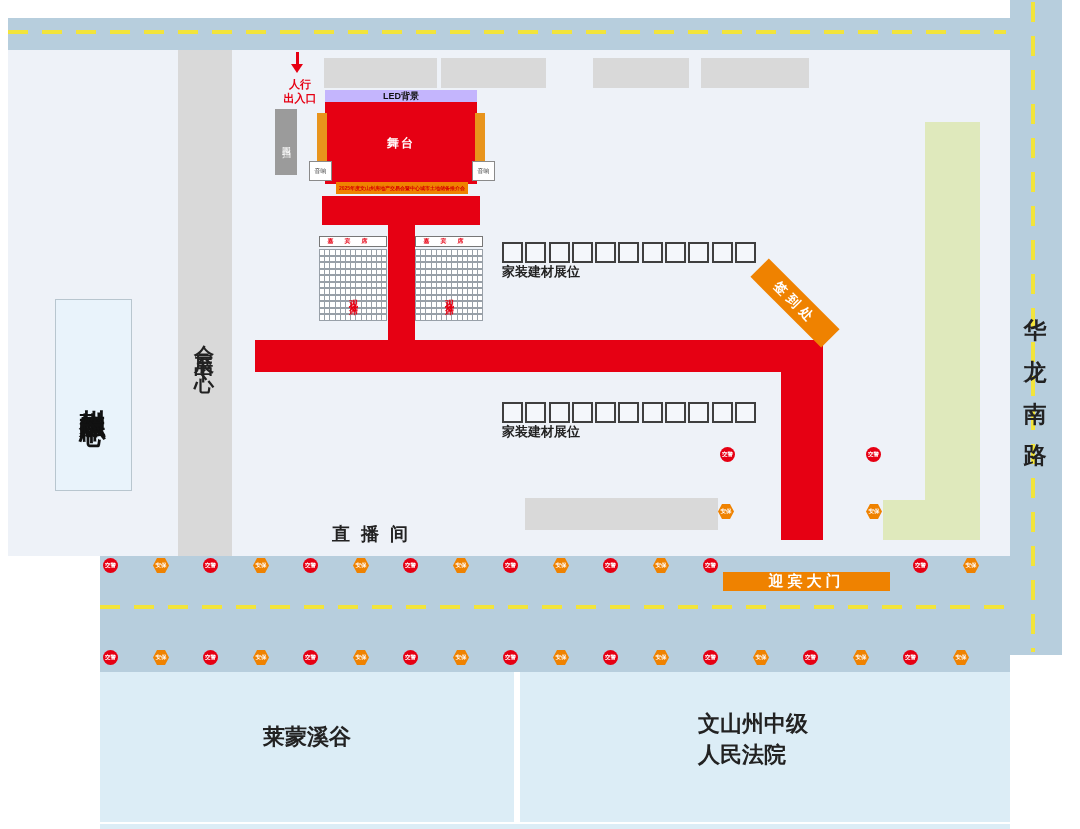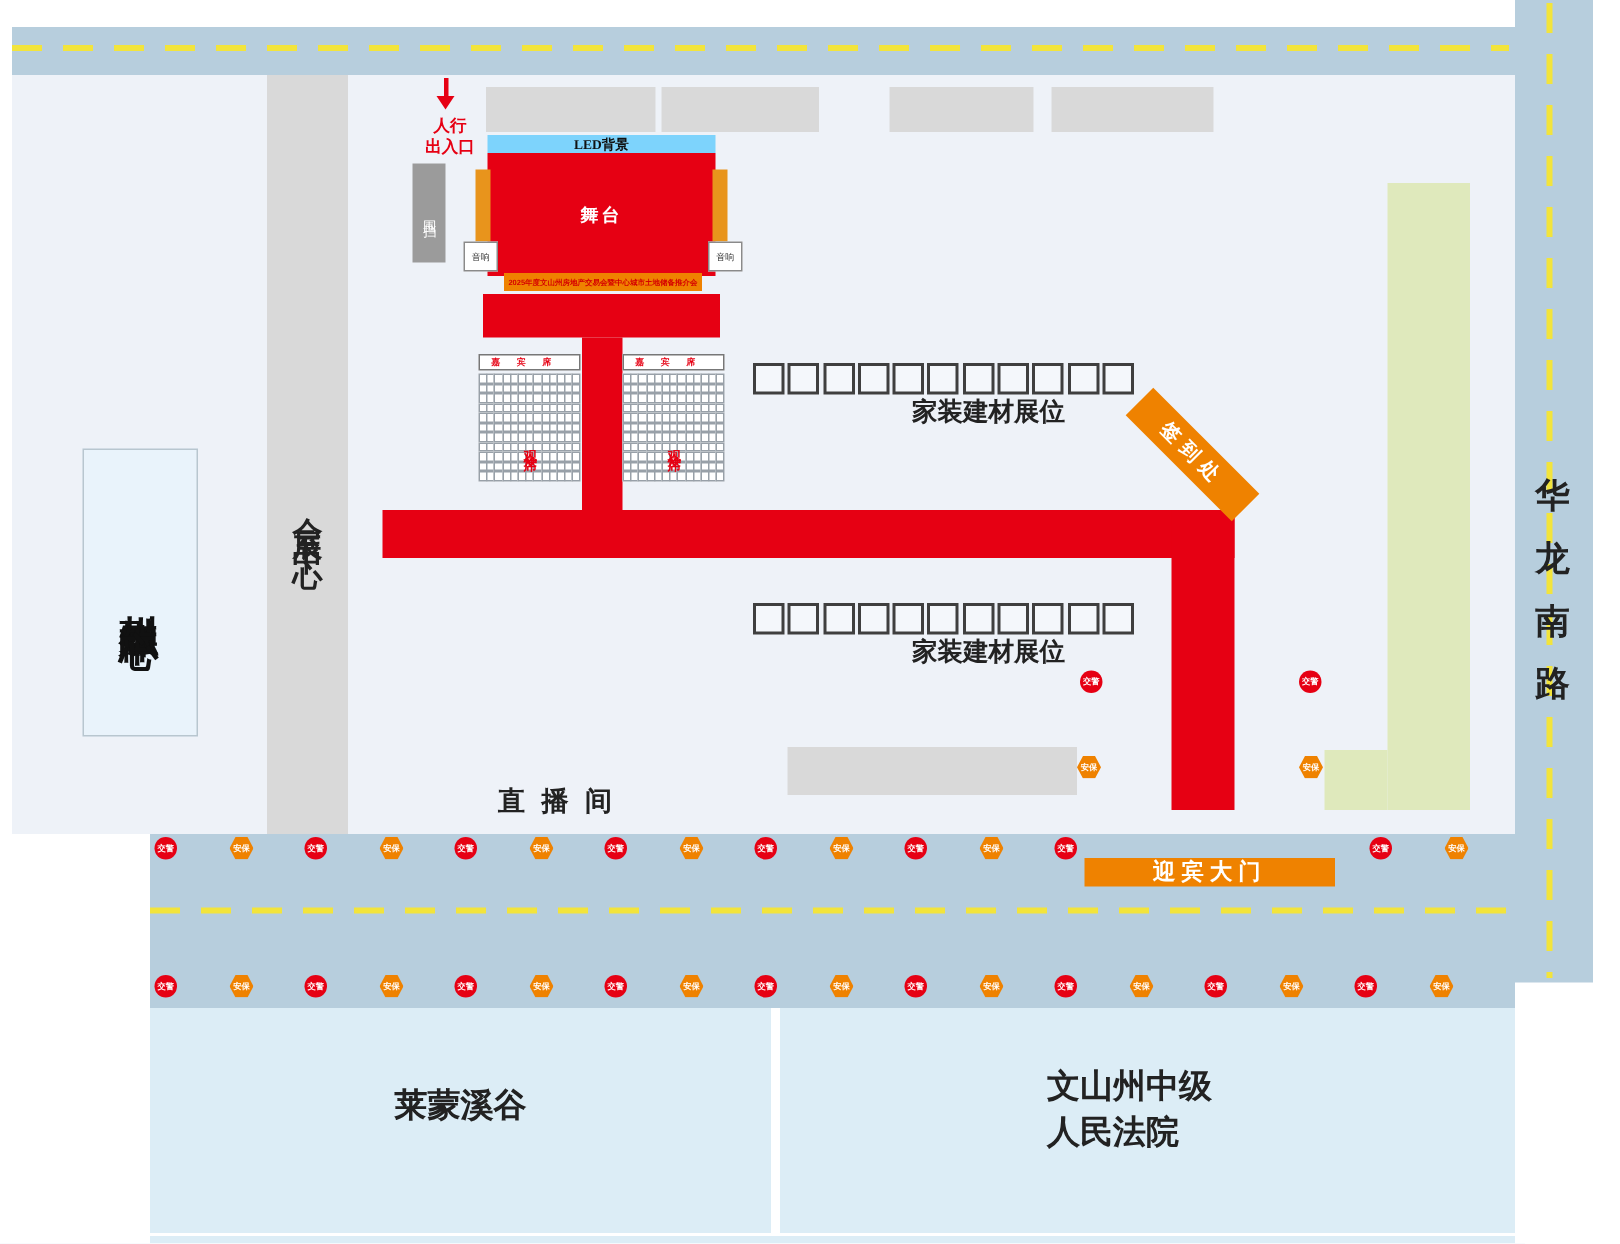--- a/index.html
+++ b/index.html
@@ -23,7 +23,7 @@
   .entrance-text{color:#e60013;font-size:11px;font-weight:bold;line-height:14px;text-align:center;z-index:6;}
   .arrow-shaft{width:3px;height:14px;background:#e60013;z-index:6;}
   .arrow-head{width:0;height:0;border-left:6px solid transparent;border-right:6px solid transparent;border-top:9px solid #e60013;z-index:6;}
-  .led{background:#7dd3fc;color:#111;font-size:9px;font-weight:bold;z-index:7;font-family:Liberation Serif, serif;}
+  .led{background:#c4b5fd;color:#111;font-size:9px;font-weight:bold;z-index:7;}
   .stage-label{color:#fff;font-size:12px;font-weight:bold;letter-spacing:2px;}
   .truss{background:#e8941c;z-index:6;}
   .spk{background:#fff;border:1px solid #8a8a8a;color:#333;font-size:6px;z-index:7;}

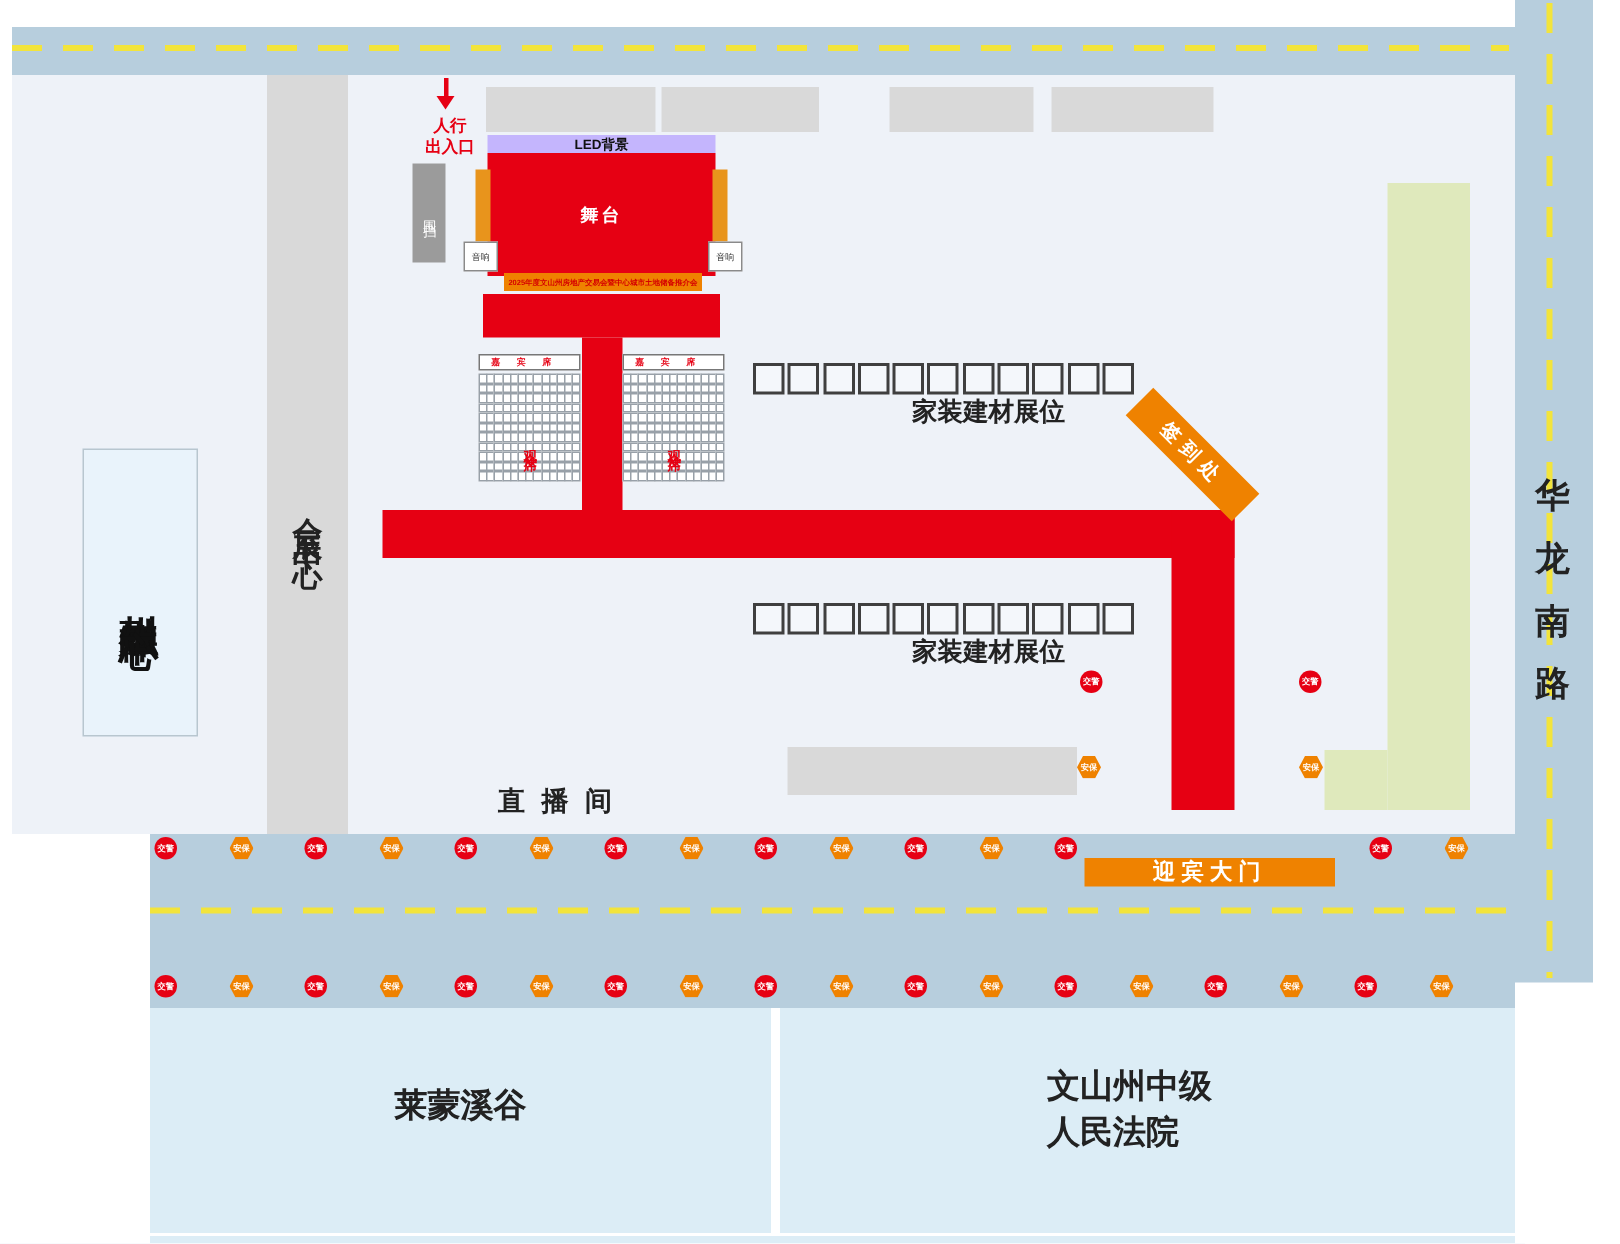--- a/index.html
+++ b/index.html
@@ -35,7 +35,7 @@
   .aud-label{color:#e60013;font-size:9px;font-weight:bold;letter-spacing:3px;z-index:16;}
   .booth-strip{display:flex;gap:2.3px;z-index:15;}
   .booth-cell{width:17px;height:17px;border:2px solid #3f3f3f;background:#f4f7fb;}
-  .booth-label{font-size:17px;font-weight:600;color:#222;text-align:right;z-index:15;}
+  .booth-label{font-size:13px;font-weight:600;color:#222;text-align:left;z-index:15;}
   .checkin{transform:rotate(45deg);color:#fff;font-size:13px;font-weight:bold;letter-spacing:5px;z-index:35;}
   .gate{color:#fff;font-size:15px;font-weight:bold;letter-spacing:4px;z-index:36;}
   .live-label{font-size:18px;font-weight:bold;color:#222;letter-spacing:11px;z-index:16;}

